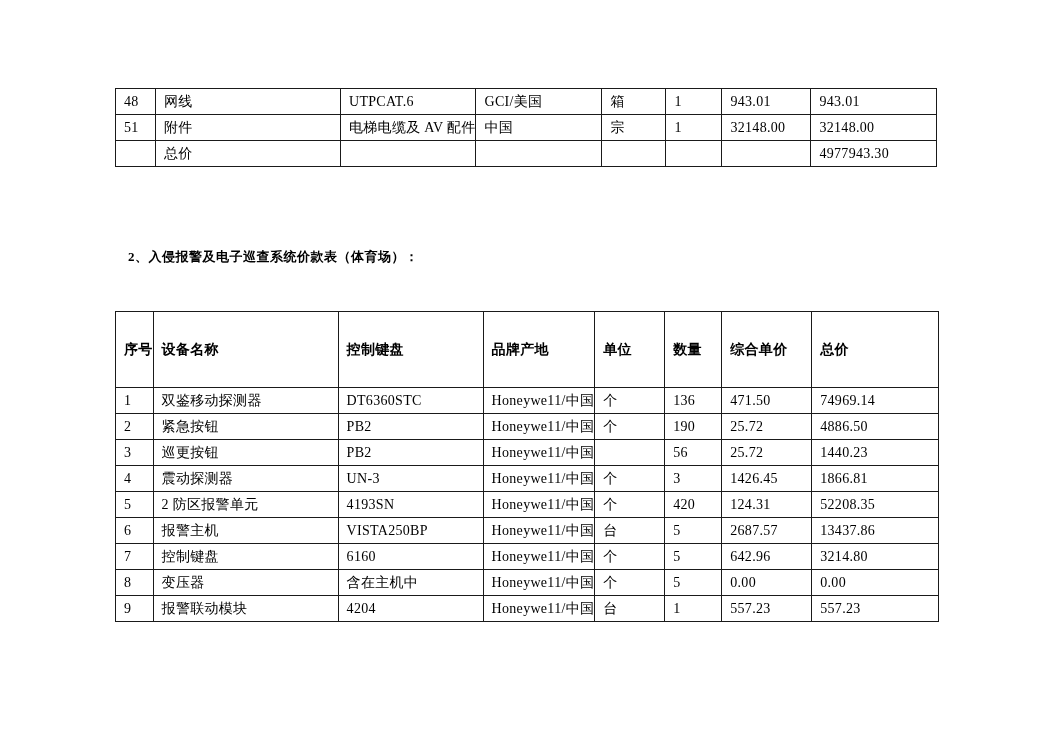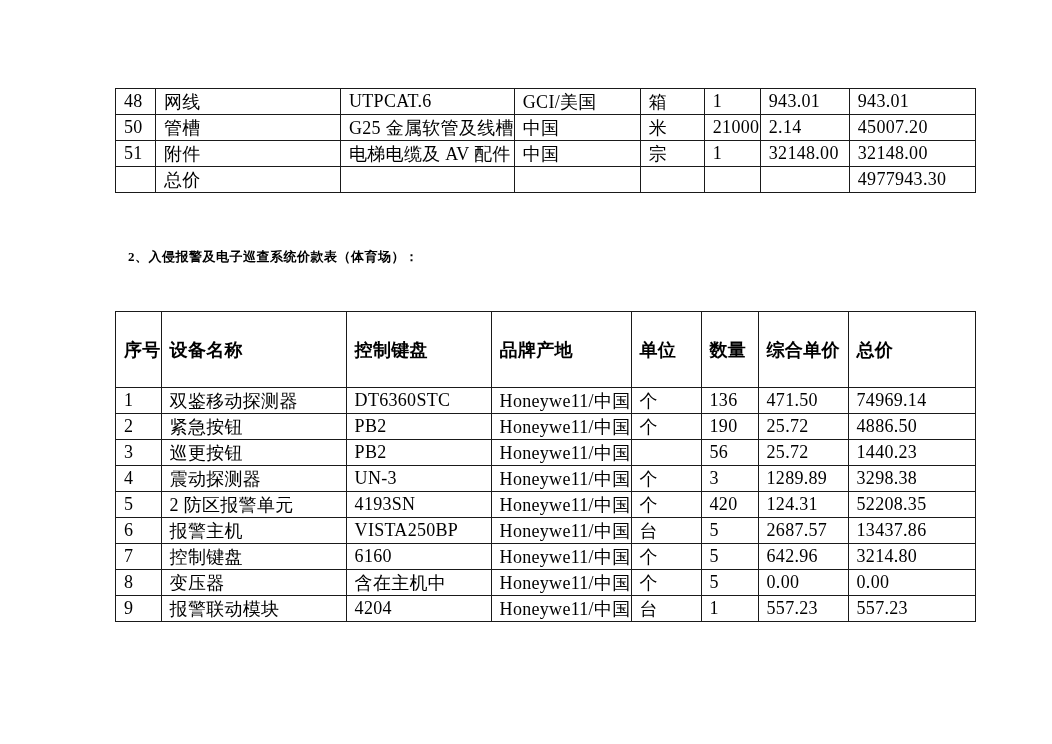--- a/index.html
+++ b/index.html
@@ -19,7 +19,7 @@
     position: absolute;
     border-collapse: collapse;
     table-layout: fixed;
-    font-size: 18px;
+    font-size: 14px;
     color: #000000;
   }
   .doc-table td, .doc-table th {

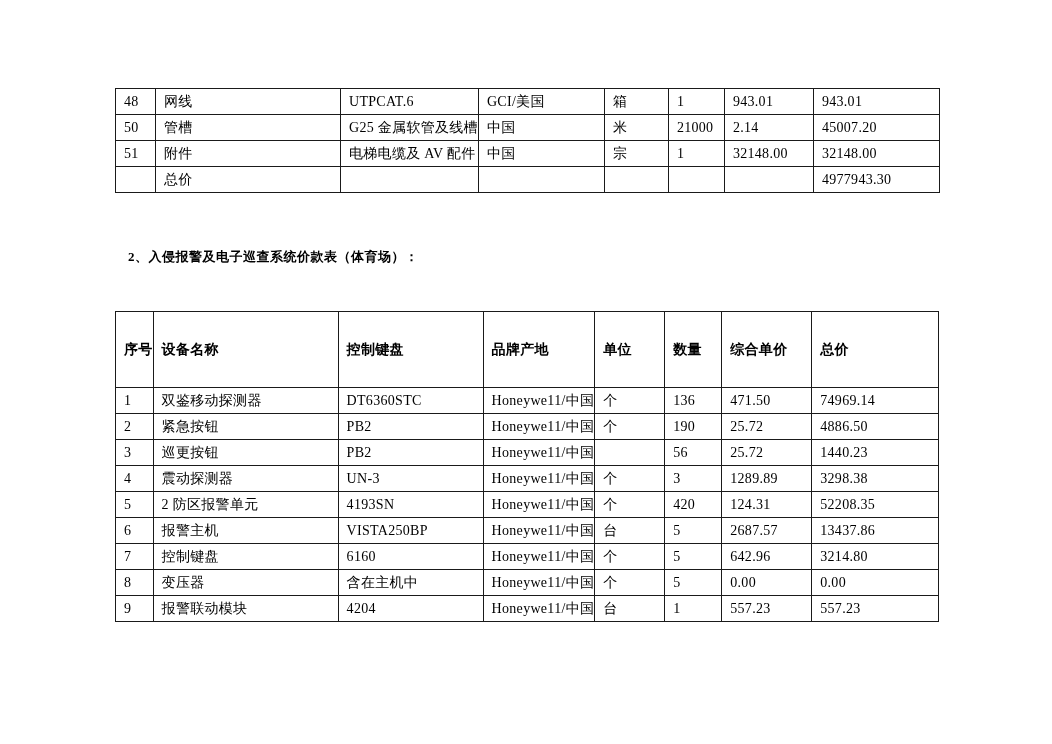--- a/index.html
+++ b/index.html
@@ -86,16 +86,6 @@
         <td>943.01</td>
       </tr>
       <tr>
-        <td>50</td>
-        <td>管槽</td>
-        <td>G25 金属软管及线槽</td>
-        <td>中国</td>
-        <td>米</td>
-        <td>21000</td>
-        <td>2.14</td>
-        <td>45007.20</td>
-      </tr>
-      <tr>
         <td>51</td>
         <td>附件</td>
         <td>电梯电缆及 AV 配件</td>

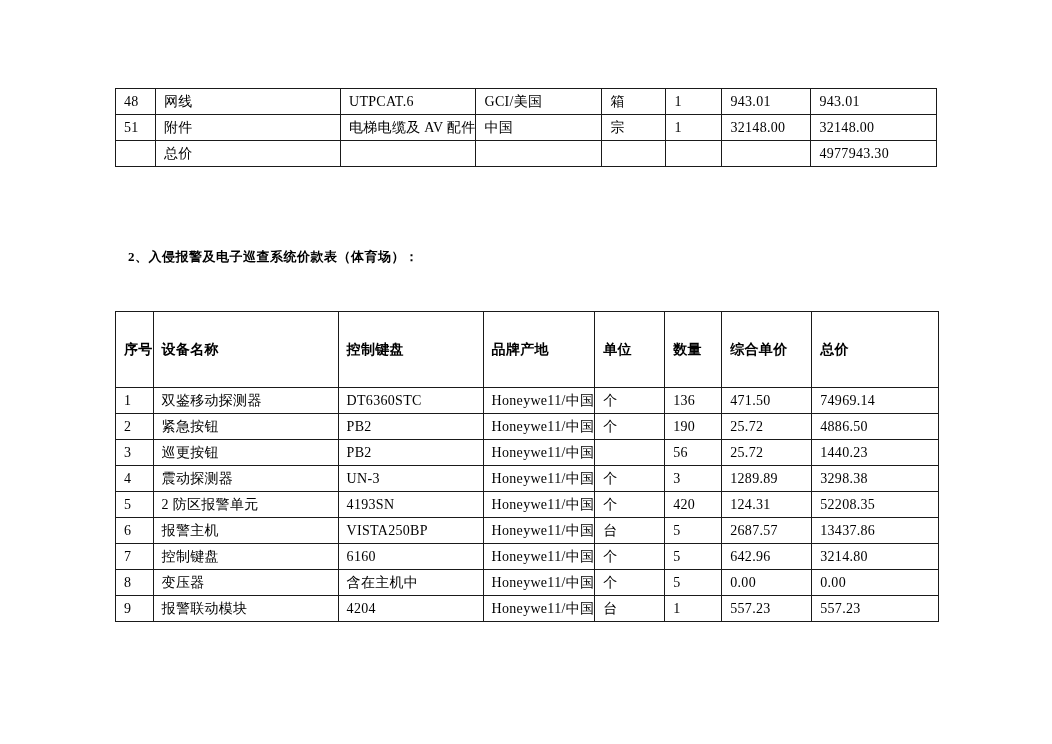--- a/index.html
+++ b/index.html
@@ -171,7 +171,7 @@
         <td>Honeywe11/中国</td>
         <td>个</td>
         <td>3</td>
-        <td>1289.89</td>
+        <td>1426.45</td>
         <td>3298.38</td>
       </tr>
       <tr>

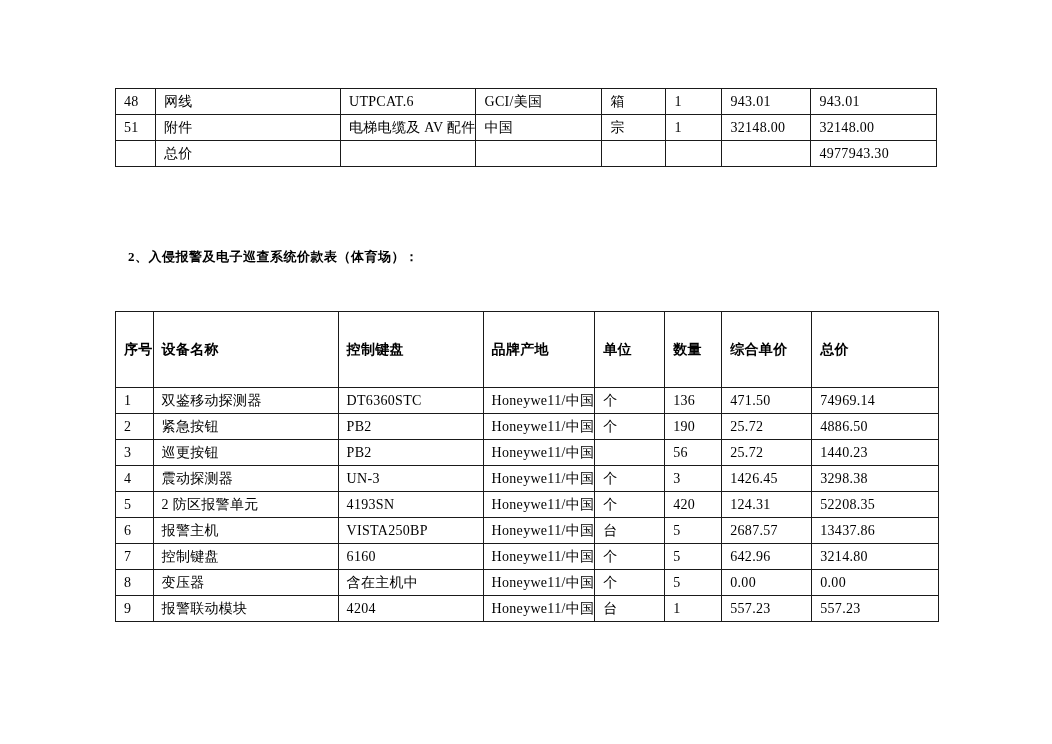--- a/index.html
+++ b/index.html
@@ -172,7 +172,7 @@
         <td>个</td>
         <td>3</td>
         <td>1426.45</td>
-        <td>3298.38</td>
+        <td>1866.81</td>
       </tr>
       <tr>
         <td>5</td>

